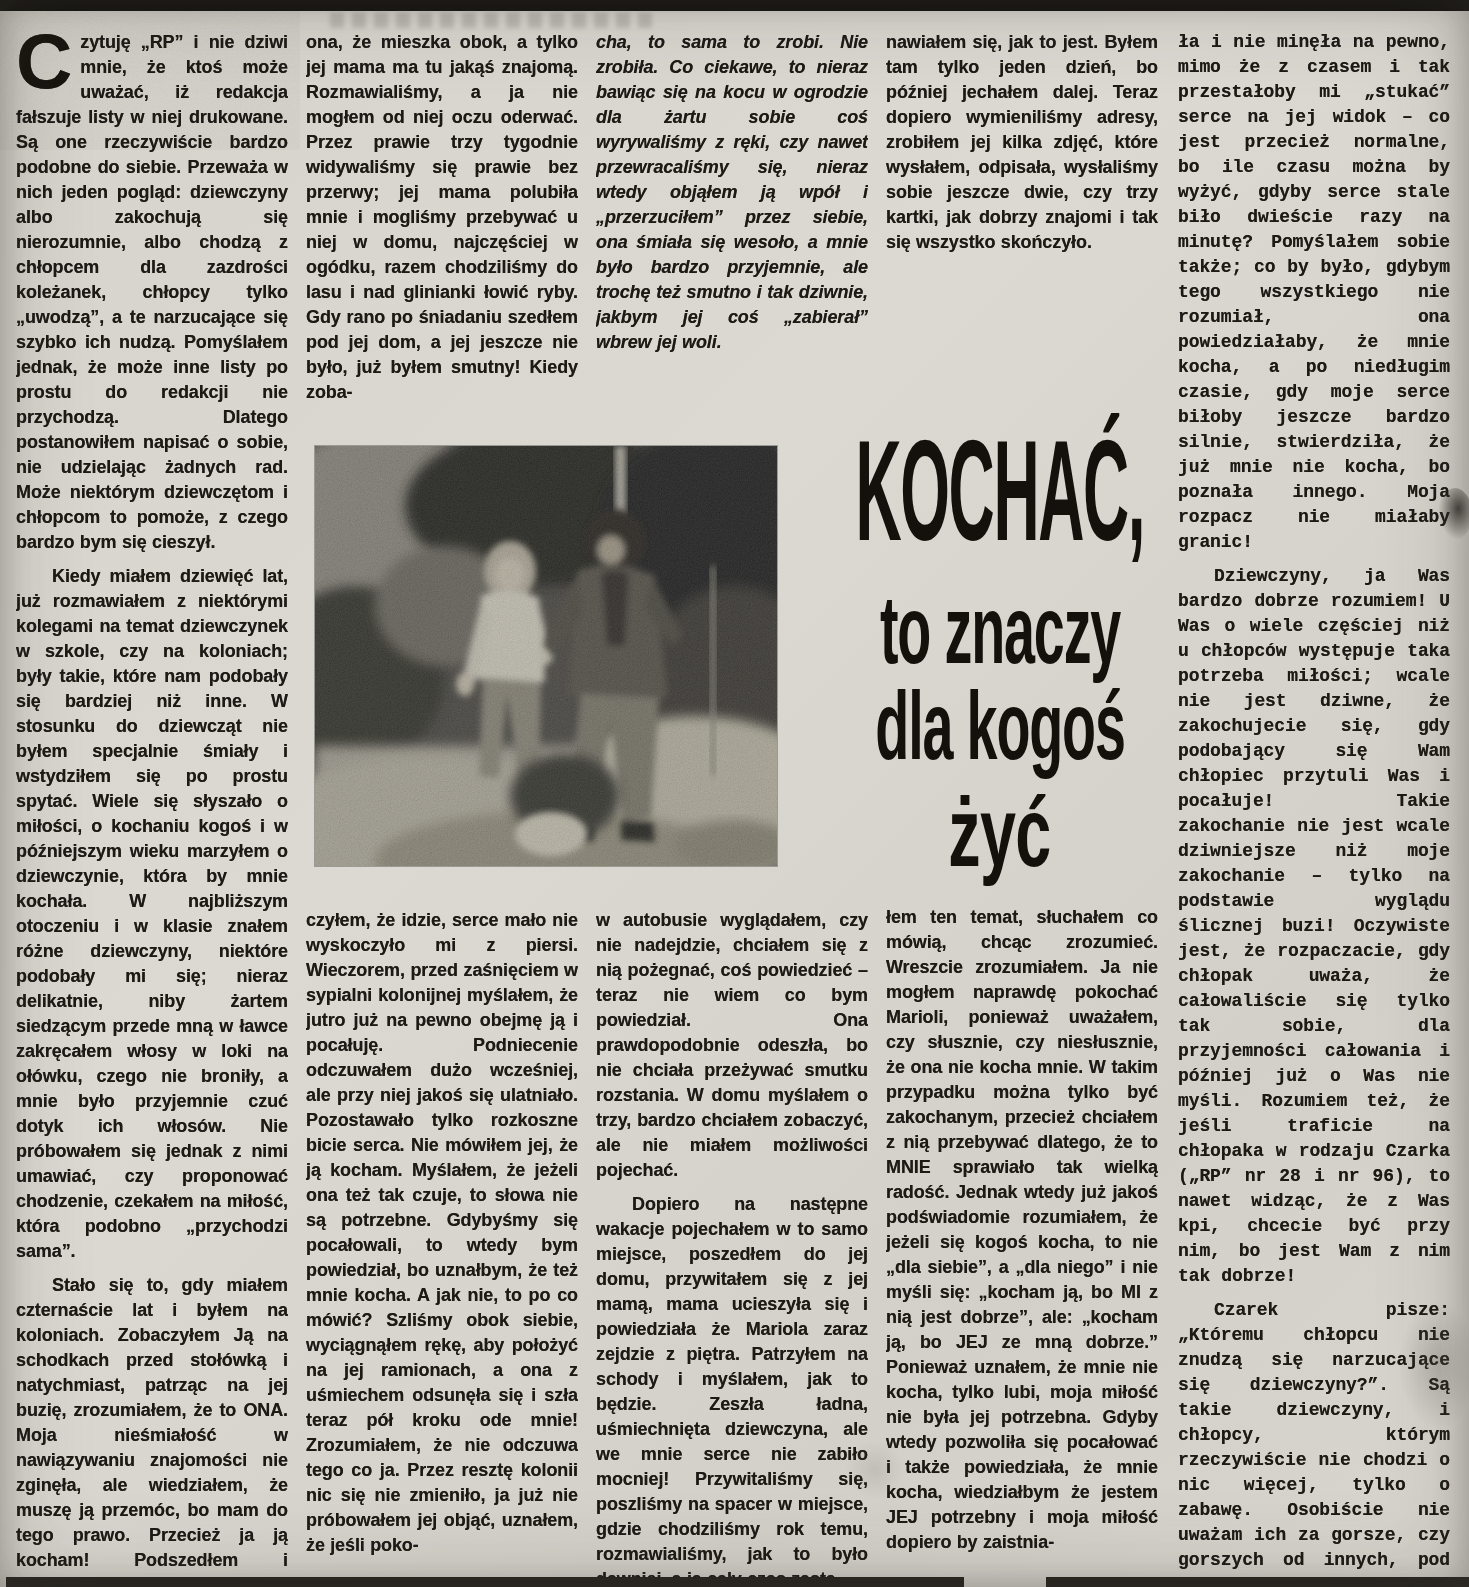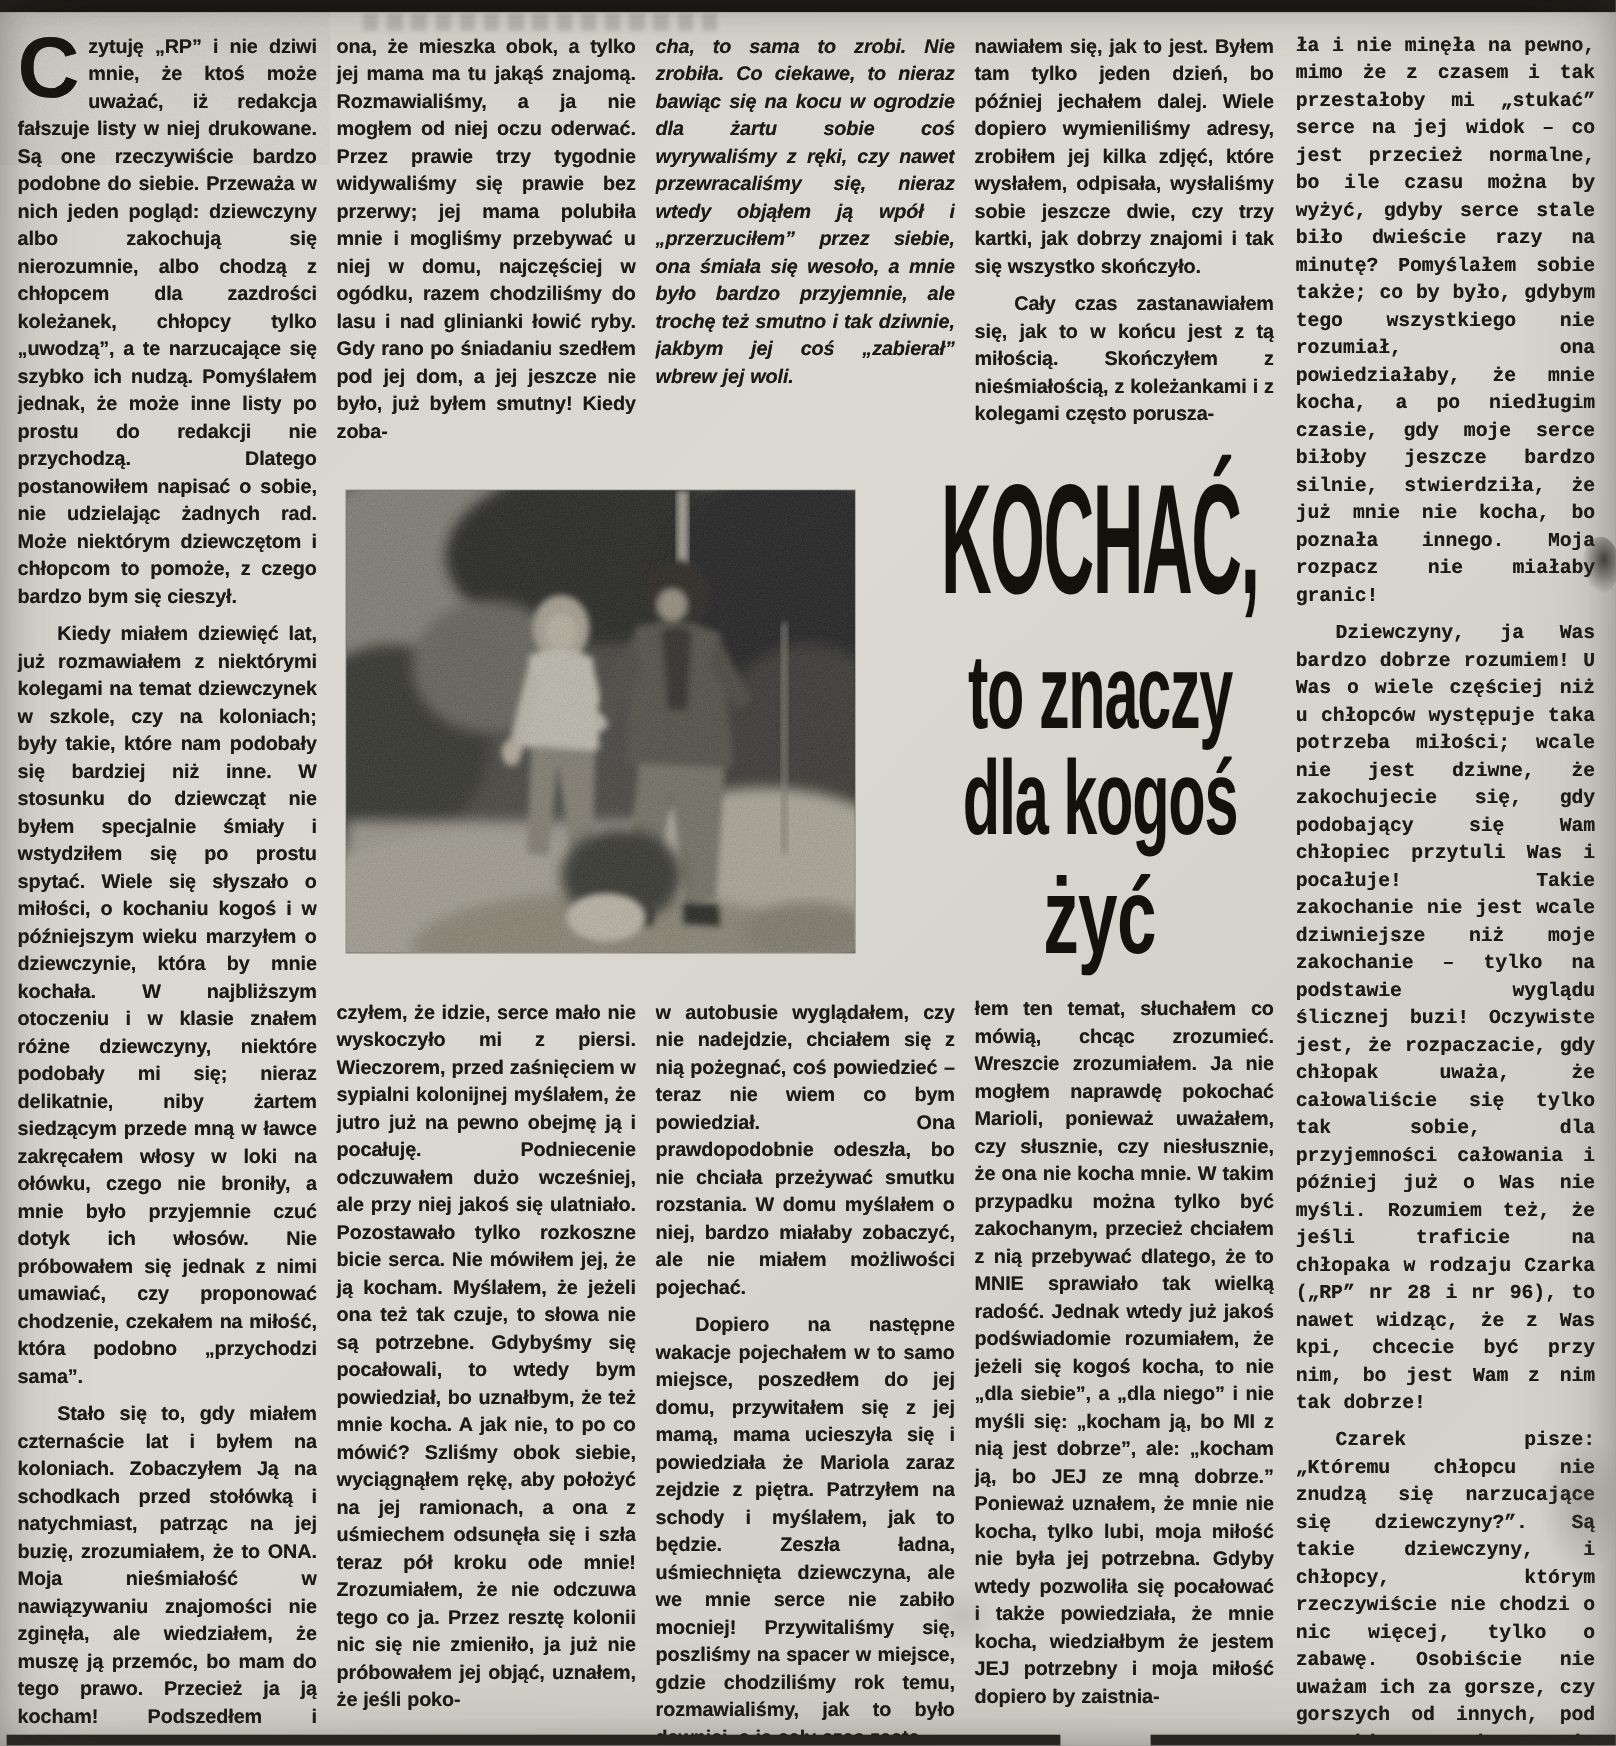--- a/index.html
+++ b/index.html
@@ -119,7 +119,7 @@
     </div>
 
   <div class="col" style="left:886px;top:30px;height:402px;">
-      <p class="para">nawiałem się, jak to jest. Byłem tam tylko jeden dzień, bo później jechałem dalej. Wiele dopiero wymieniliśmy adresy, zrobiłem jej kilka zdjęć, które wysłałem, odpisała, wysłaliśmy sobie jeszcze dwie, czy trzy kartki, jak dobrzy znajomi i tak się wszystko skończyło.</p>
+      <p class="para">nawiałem się, jak to jest. Byłem tam tylko jeden dzień, bo później jechałem dalej. Teraz dopiero wymieniliśmy adresy, zrobiłem jej kilka zdjęć, które wysłałem, odpisała, wysłaliśmy sobie jeszcze dwie, czy trzy kartki, jak dobrzy znajomi i tak się wszystko skończyło.</p>
       <p class="para indent">Cały czas zastanawiałem się, jak to w końcu jest z tą miłością. Skończyłem z nieśmiałością, z koleżankami i z kolegami często porusza-</p>
     </div>
   <div class="col" style="left:886px;top:905px;height:675px;">

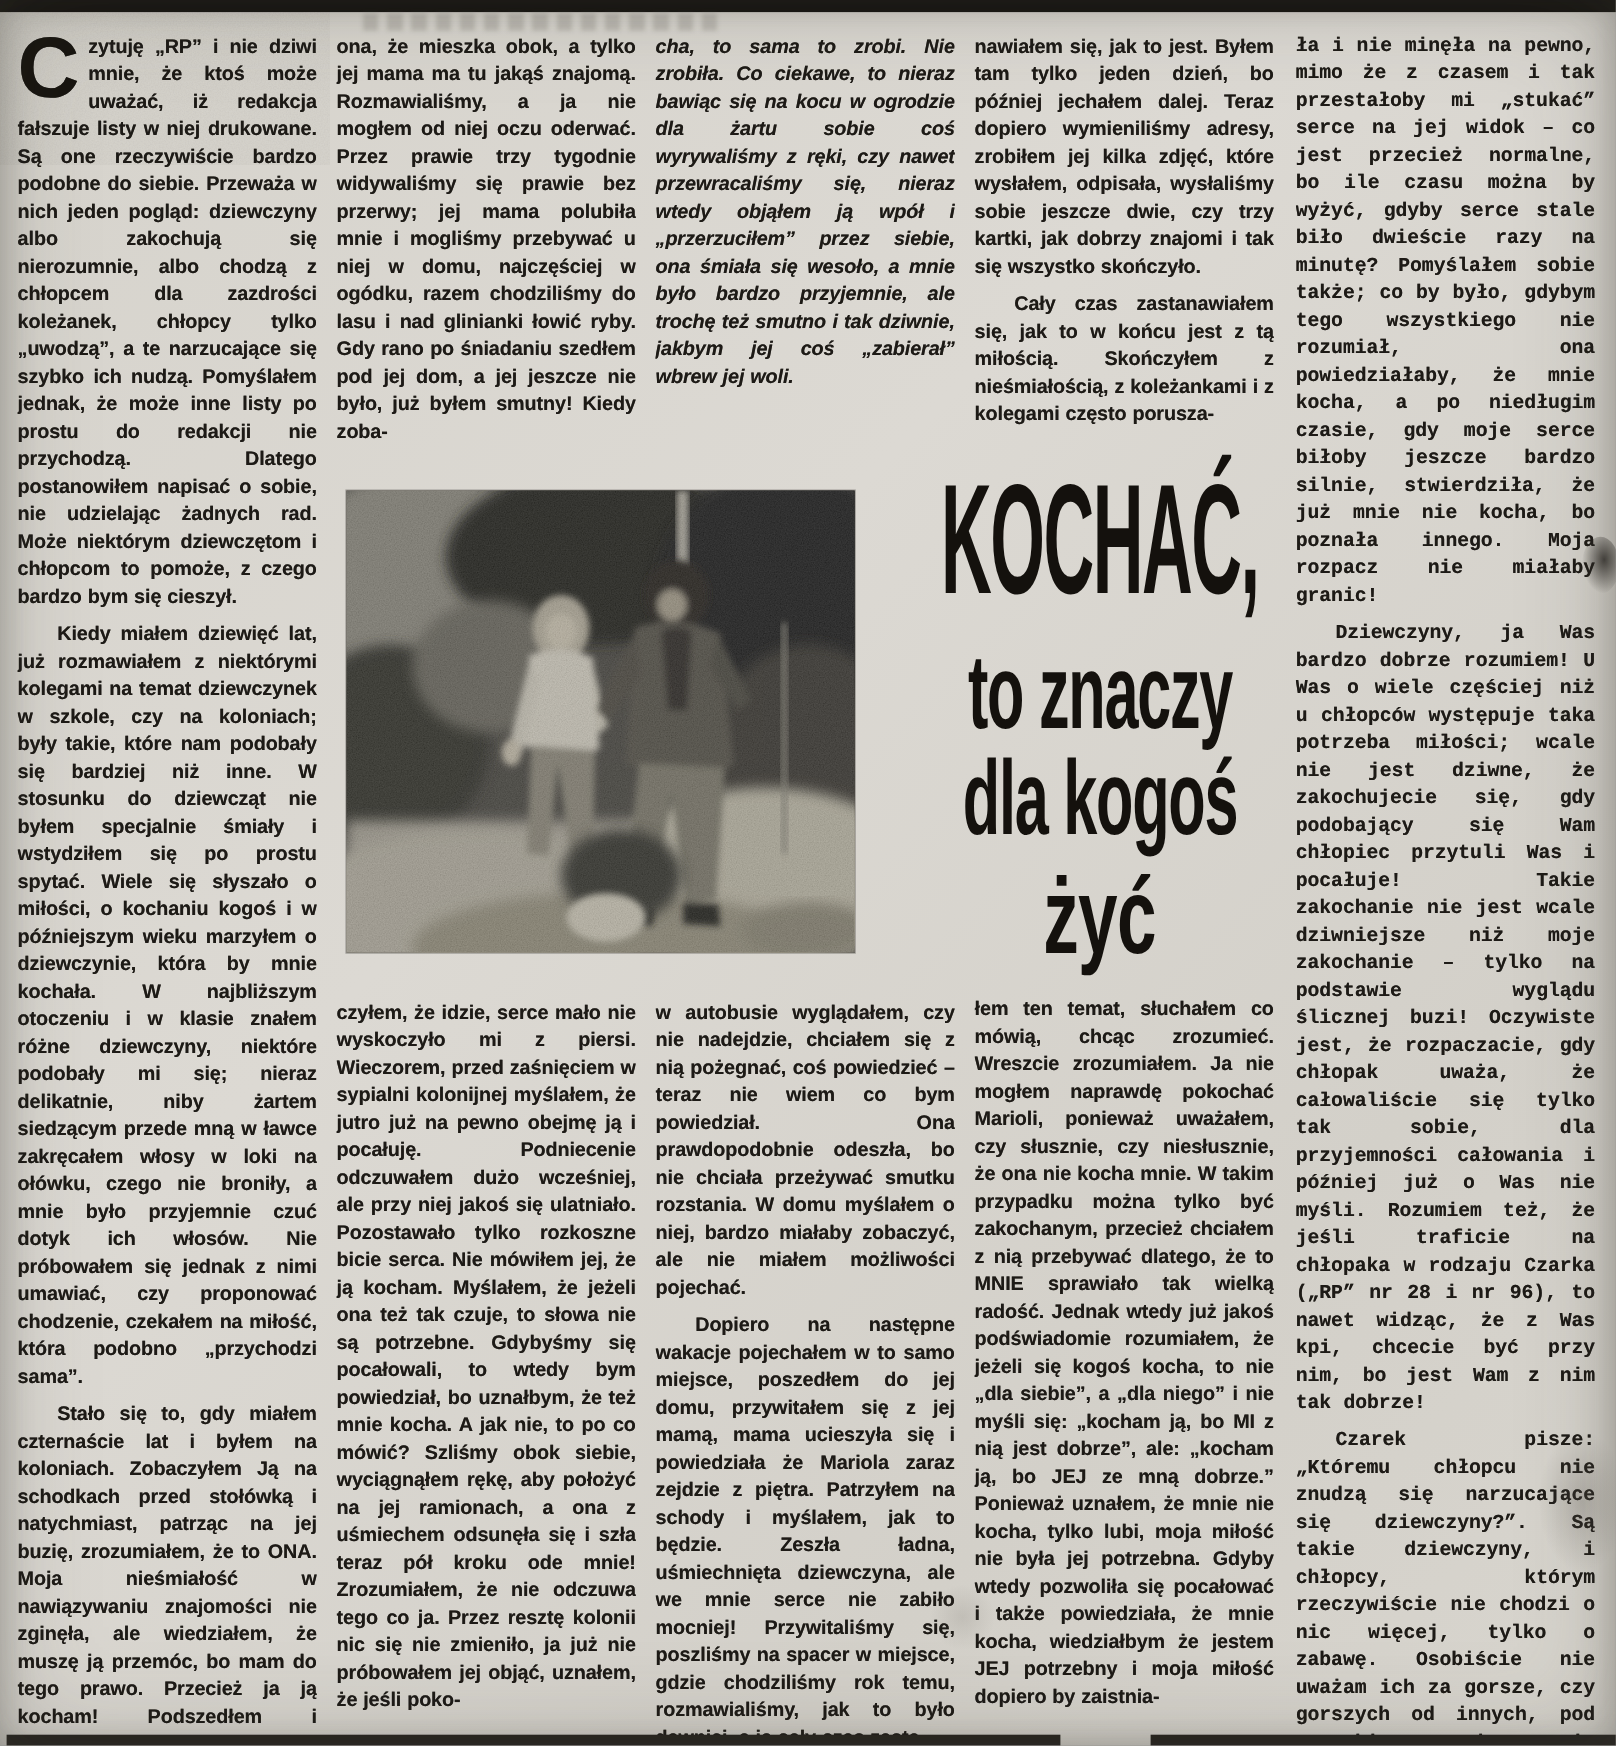--- a/index.html
+++ b/index.html
@@ -120,7 +120,6 @@
 
   <div class="col" style="left:886px;top:30px;height:402px;">
       <p class="para">nawiałem się, jak to jest. Byłem tam tylko jeden dzień, bo później jechałem dalej. Teraz dopiero wymieniliśmy adresy, zrobiłem jej kilka zdjęć, które wysłałem, odpisała, wysłaliśmy sobie jeszcze dwie, czy trzy kartki, jak dobrzy znajomi i tak się wszystko skończyło.</p>
-      <p class="para indent">Cały czas zastanawiałem się, jak to w końcu jest z tą miłością. Skończyłem z nieśmiałością, z koleżankami i z kolegami często porusza-</p>
     </div>
   <div class="col" style="left:886px;top:905px;height:675px;">
       <p class="para">łem ten temat, słuchałem co mówią, chcąc zrozumieć. Wreszcie zrozumiałem. Ja nie mogłem naprawdę pokochać Marioli, ponieważ uważałem, czy słusznie, czy niesłusznie, że ona nie kocha mnie. W takim przypadku można tylko być zakochanym, przecież chciałem z nią przebywać dlatego, że to MNIE sprawiało tak wielką radość. Jednak wtedy już jakoś podświadomie rozumiałem, że jeżeli się kogoś kocha, to nie „dla siebie”, a „dla niego” i nie myśli się: „kocham ją, bo MI z nią jest dobrze”, ale: „kocham ją, bo JEJ ze mną dobrze.” Ponieważ uznałem, że mnie nie kocha, tylko lubi, moja miłość nie była jej potrzebna. Gdyby wtedy pozwoliła się pocałować i także powiedziała, że mnie kocha, wiedziałbym że jestem JEJ potrzebny i moja miłość dopiero by zaistnia-</p>

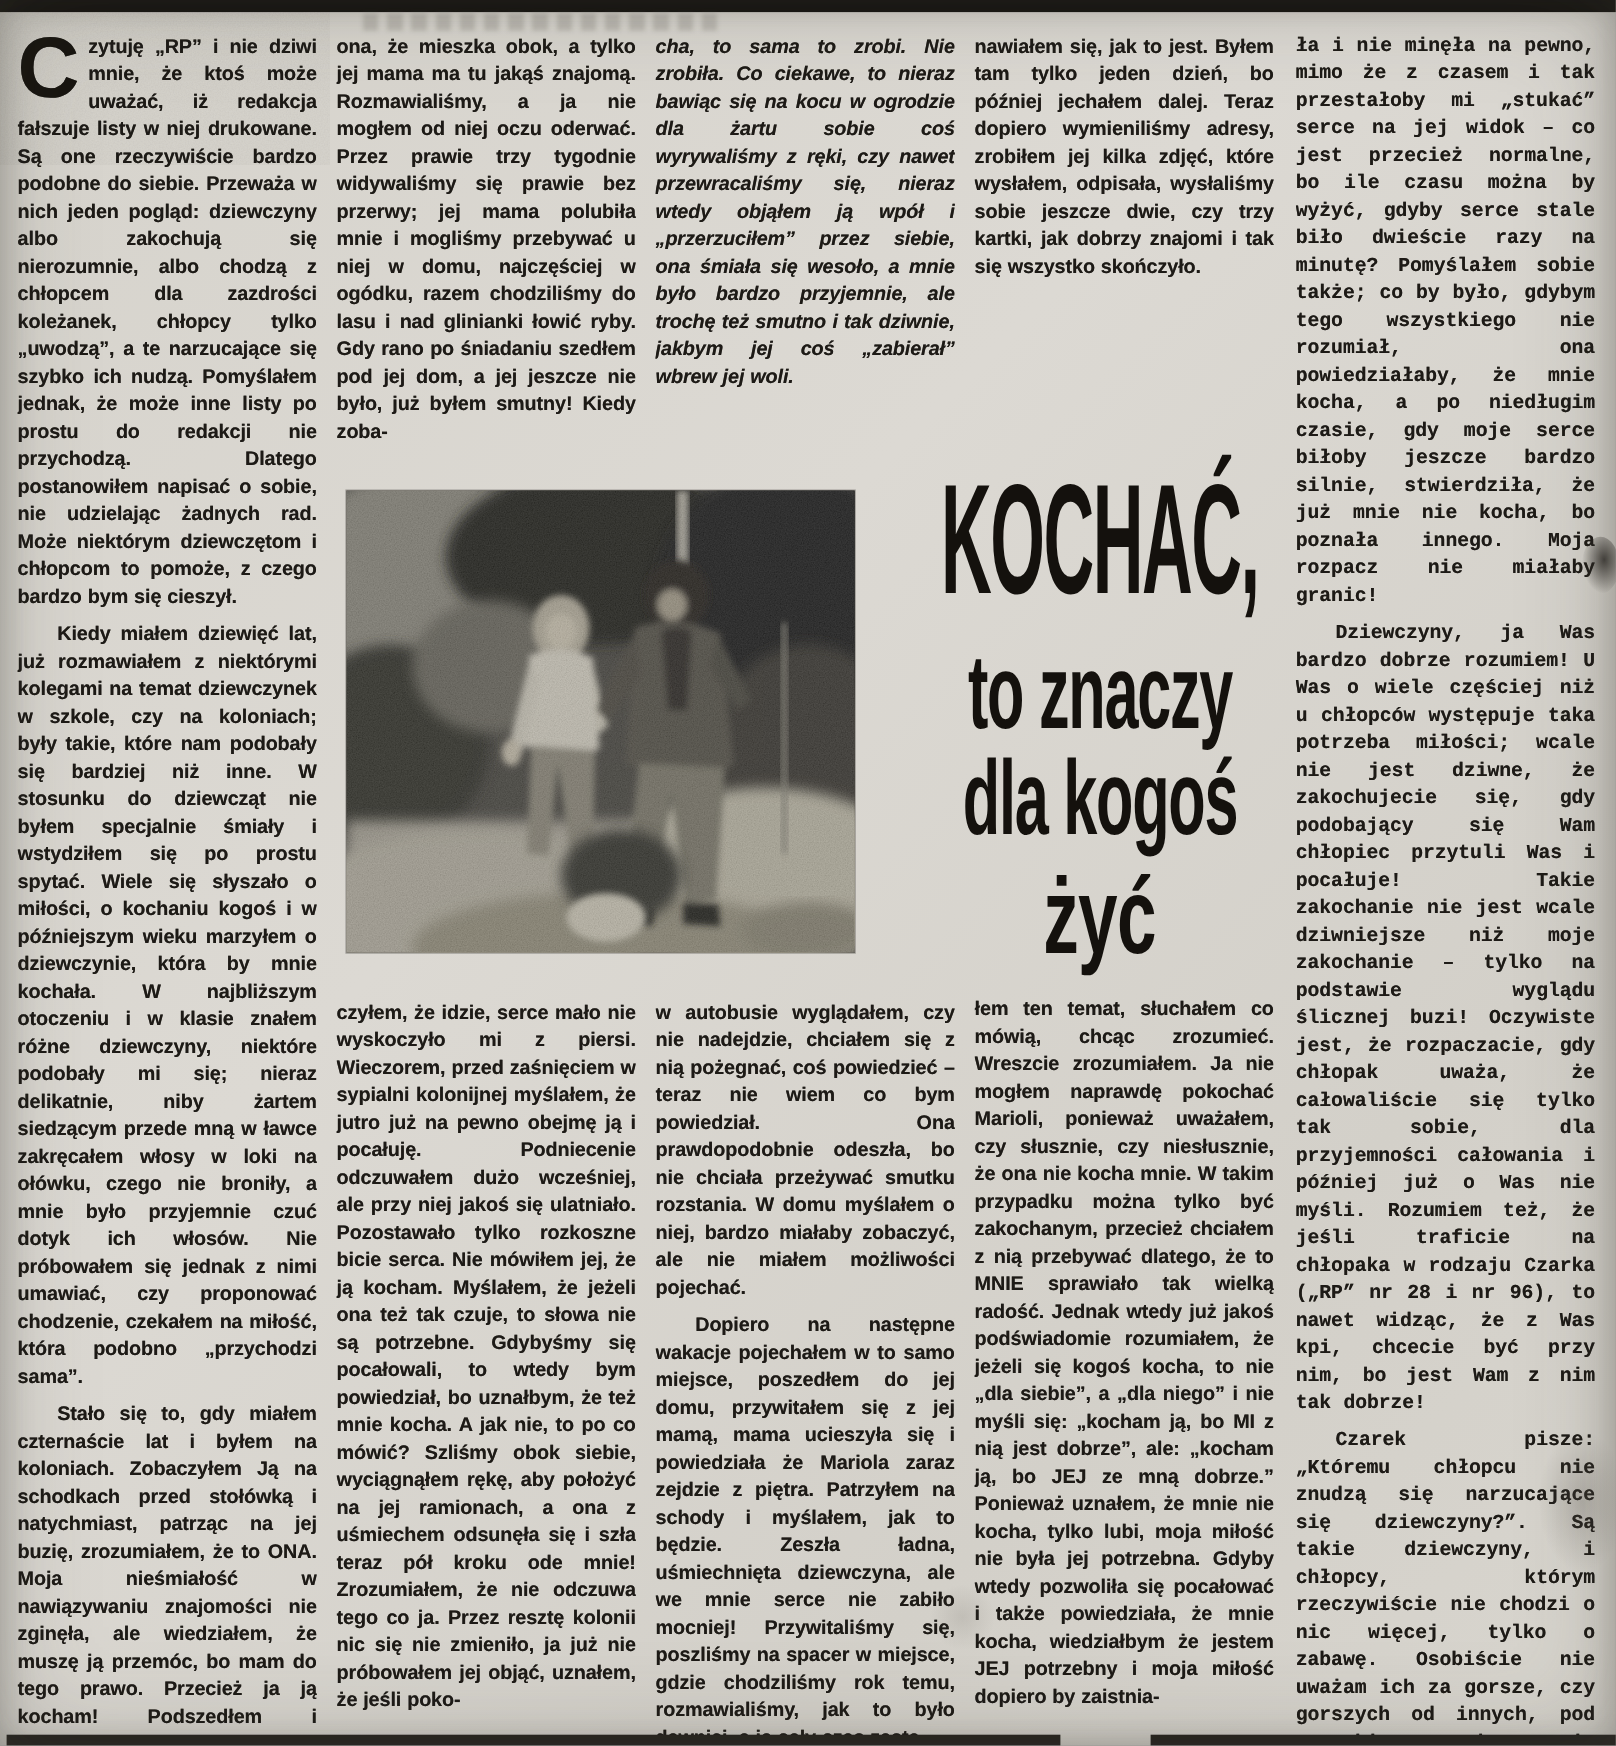--- a/index.html
+++ b/index.html
@@ -114,7 +114,7 @@
       <p class="para">cha, to sama to zrobi. Nie zrobiła. Co ciekawe, to nieraz bawiąc się na kocu w ogrodzie dla żartu sobie coś wyrywaliśmy z ręki, czy nawet przewracaliśmy się, nieraz wtedy objąłem ją wpół i „przerzuciłem” przez siebie, ona śmiała się wesoło, a mnie było bardzo przyjemnie, ale trochę też smutno i tak dziwnie, jakbym jej coś „zabierał” wbrew jej woli.</p>
     </div>
   <div class="col" style="left:596px;top:908px;height:672px;">
-      <p class="para">w autobusie wyglądałem, czy nie nadejdzie, chciałem się z nią pożegnać, coś powiedzieć – teraz nie wiem co bym powiedział. Ona prawdopodobnie odeszła, bo nie chciała przeżywać smutku rozstania. W domu myślałem o niej, bardzo miałaby zobaczyć, ale nie miałem możliwości pojechać.</p>
+      <p class="para">w autobusie wyglądałem, czy nie nadejdzie, chciałem się z nią pożegnać, coś powiedzieć – teraz nie wiem co bym powiedział. Ona prawdopodobnie odeszła, bo nie chciała przeżywać smutku rozstania. W domu myślałem o trzy, bardzo chciałem zobaczyć, ale nie miałem możliwości pojechać.</p>
       <p class="para indent">Dopiero na następne wakacje pojechałem w to samo miejsce, poszedłem do jej domu, przywitałem się z jej mamą, mama ucieszyła się i powiedziała że Mariola zaraz zejdzie z piętra. Patrzyłem na schody i myślałem, jak to będzie. Zeszła ładna, uśmiechnięta dziewczyna, ale we mnie serce nie zabiło mocniej! Przywitaliśmy się, poszliśmy na spacer w miejsce, gdzie chodziliśmy rok temu, rozmawialiśmy, jak to było dawniej, a ja cały czas zasta-</p>
     </div>
 

